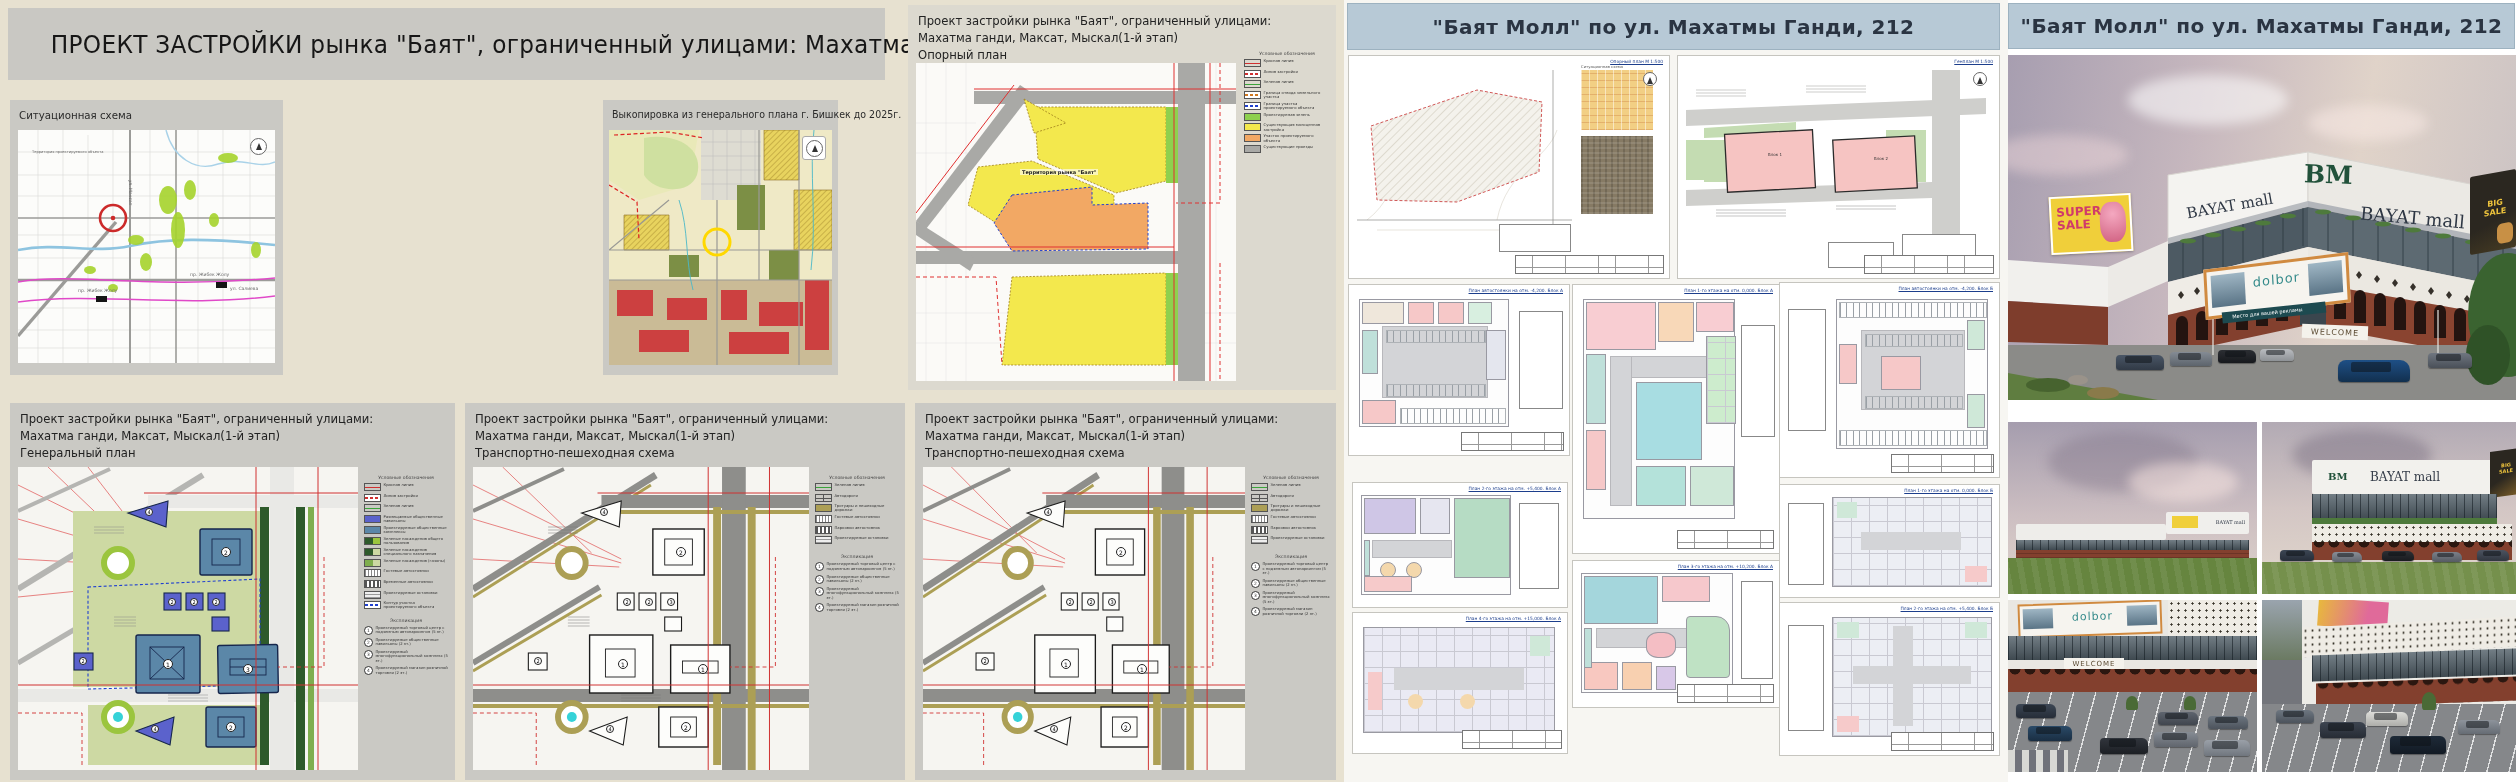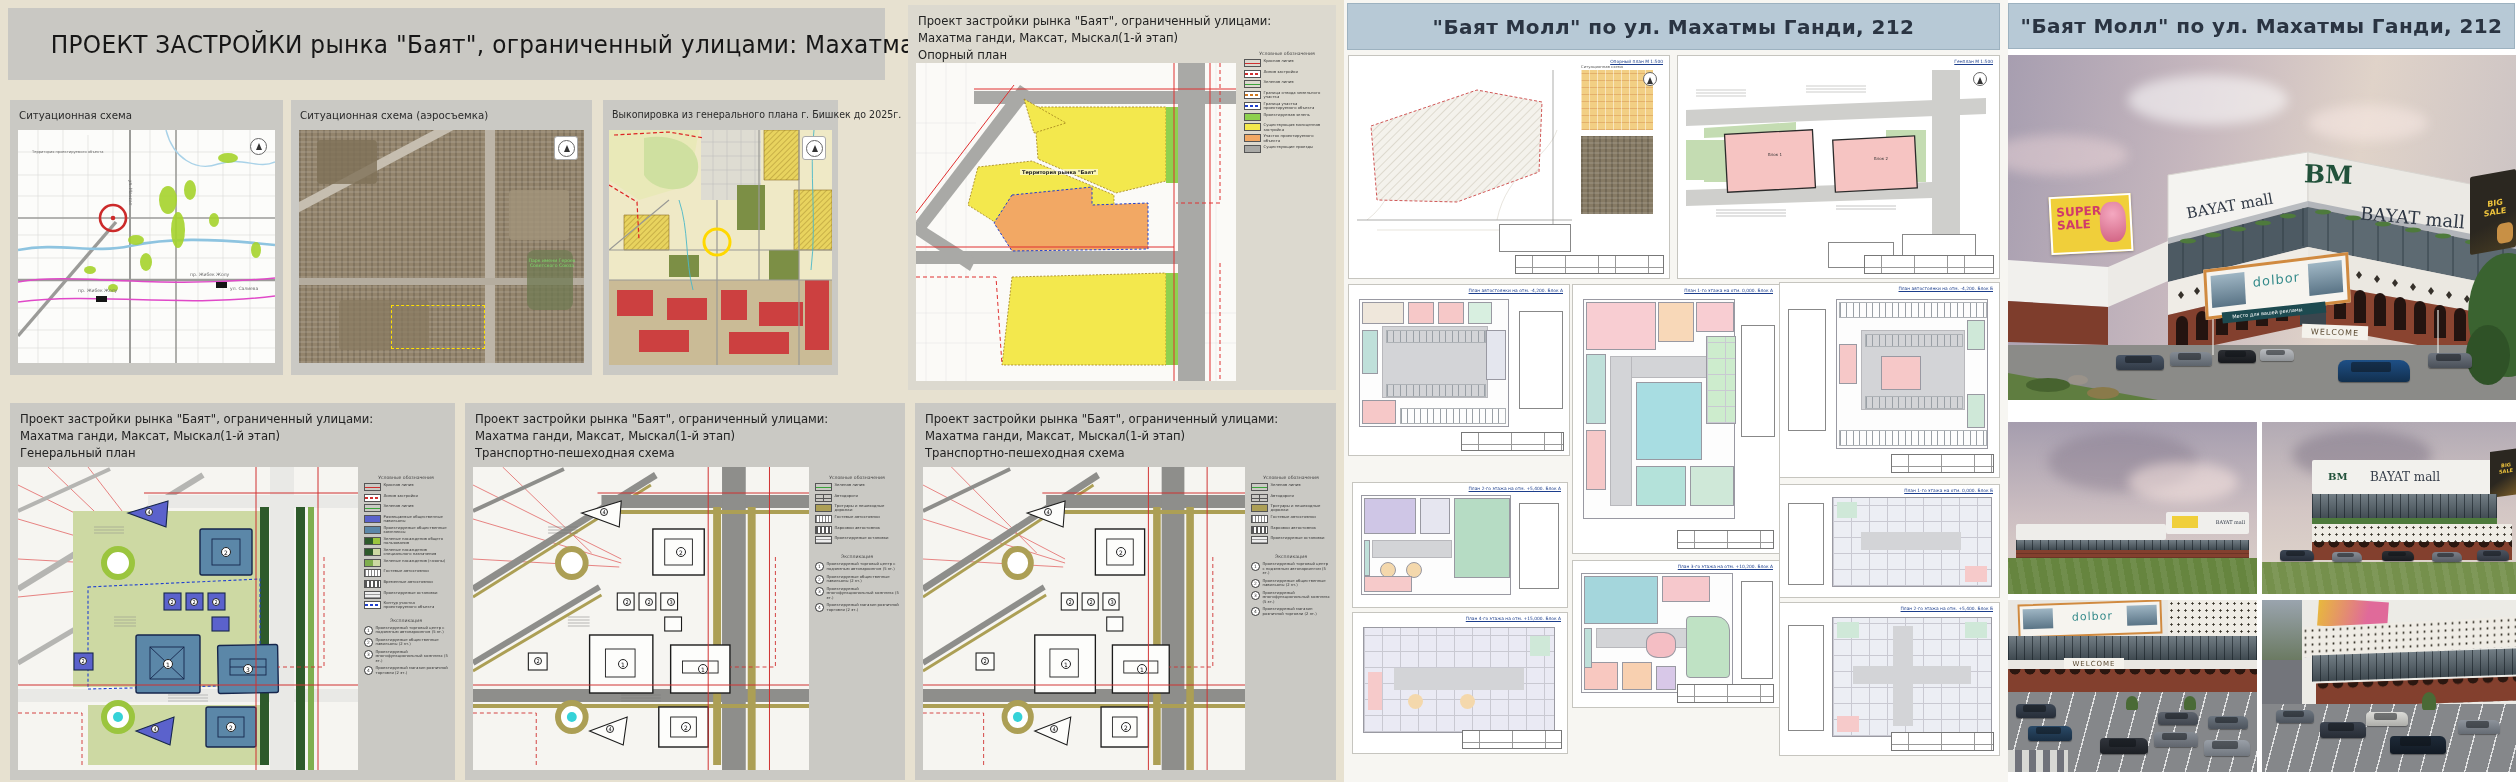--- a/index.html
+++ b/index.html
@@ -116,23 +116,6 @@
     </div>
   </div>
 
-  <div class="panel" style="left:291px;top:100px;width:301px;height:275px">
-    <span class="cap cond">Ситуационная схема (аэросъемка)</span>
-    <div class="map" style="left:8px;top:30px;width:285px;height:233px;background:#93846c;background-image:repeating-linear-gradient(0deg,rgba(255,255,255,.10) 0 2px,transparent 2px 5px),repeating-linear-gradient(90deg,rgba(0,0,0,.12) 0 2px,transparent 2px 6px)">
-      <div class="ab" style="left:-20px;top:30px;width:200px;height:9px;background:#c6beb0;transform:rotate(-28deg)"></div>
-      <div class="ab" style="left:186px;top:0;width:10px;height:233px;background:#bdb5a8"></div>
-      <div class="ab" style="left:0;top:148px;width:285px;height:7px;background:#b5ad9f"></div>
-      <div class="ab" style="left:18px;top:10px;width:60px;height:44px;background:#7e7058;opacity:.8;border-radius:4px"></div>
-      <div class="ab" style="left:210px;top:60px;width:60px;height:50px;background:#a1937b;opacity:.8;border-radius:4px"></div>
-      <div class="ab" style="left:228px;top:120px;width:46px;height:60px;background:#6f7a52;opacity:.75;border-radius:8px"></div>
-      <div class="ab" style="left:40px;top:170px;width:90px;height:50px;background:#87795f;opacity:.7;border-radius:4px"></div>
-      <div class="ab" style="left:92px;bottom:14px;width:92px;height:42px;border:1.3px dashed #ffe000"></div>
-      <span class="maplabel" style="right:6px;top:128px;width:52px;white-space:normal;color:#7ddb6a;font-size:4.6px;line-height:5.4px;text-align:center">Парк имени Героев Советского Союза</span>
-      <div class="compassbox" style="right:6px;top:6px">
-          <div class="compass"></div>
-        </div>
-    </div>
-  </div>
 
   <div class="panel" style="left:603px;top:100px;width:235px;height:275px">
     <span class="cap cond" style="font-size:10.2px">Выкопировка из генерального плана г. Бишкек до 2025г.</span>

